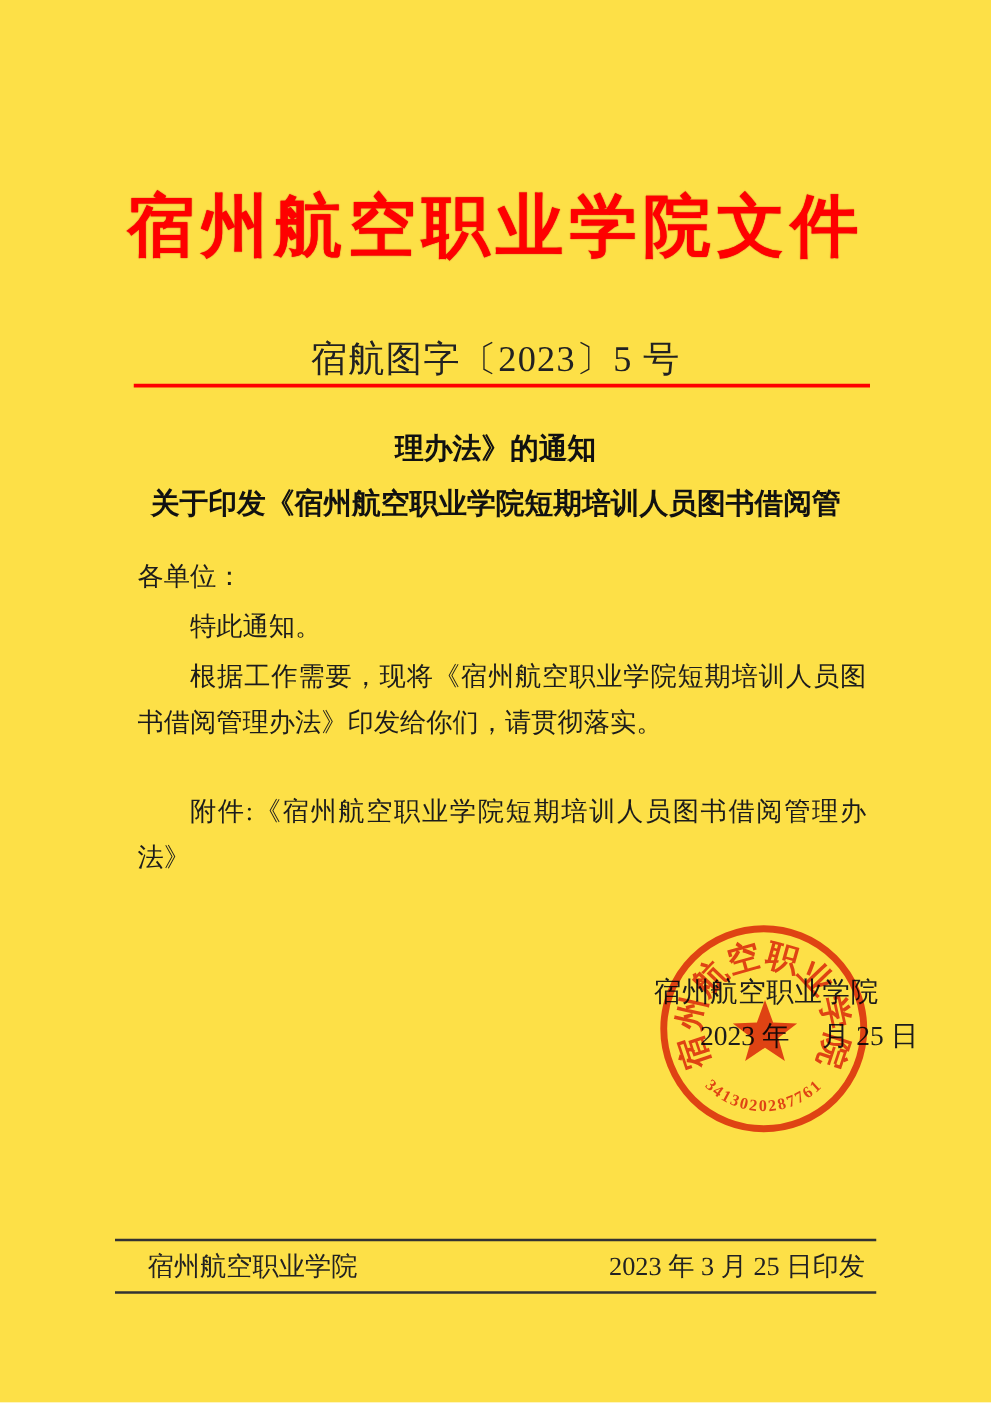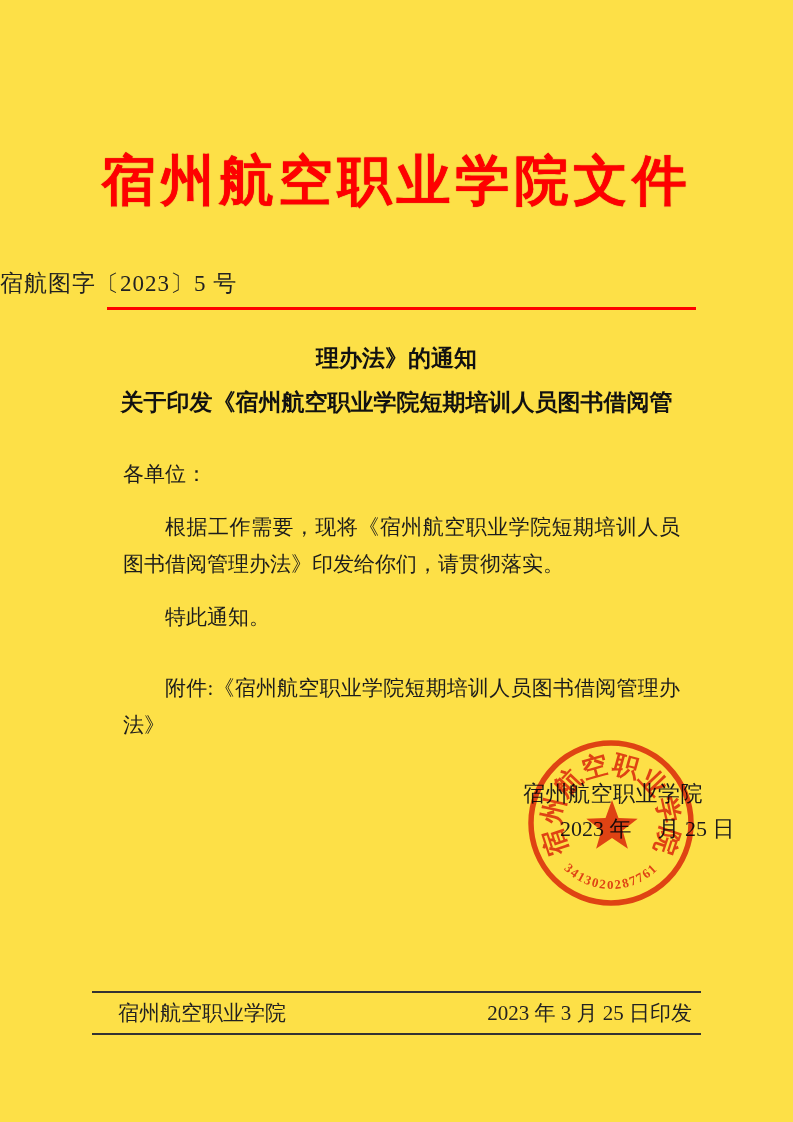--- a/index.html
+++ b/index.html
@@ -40,7 +40,8 @@
     top: 268px;
     left: 0;
     width: 793px;
-    font-size: 23px;
+    text-align: center;
+    font-size: 29px;
     letter-spacing: 1px;
     color: #222;
     white-space: nowrap;

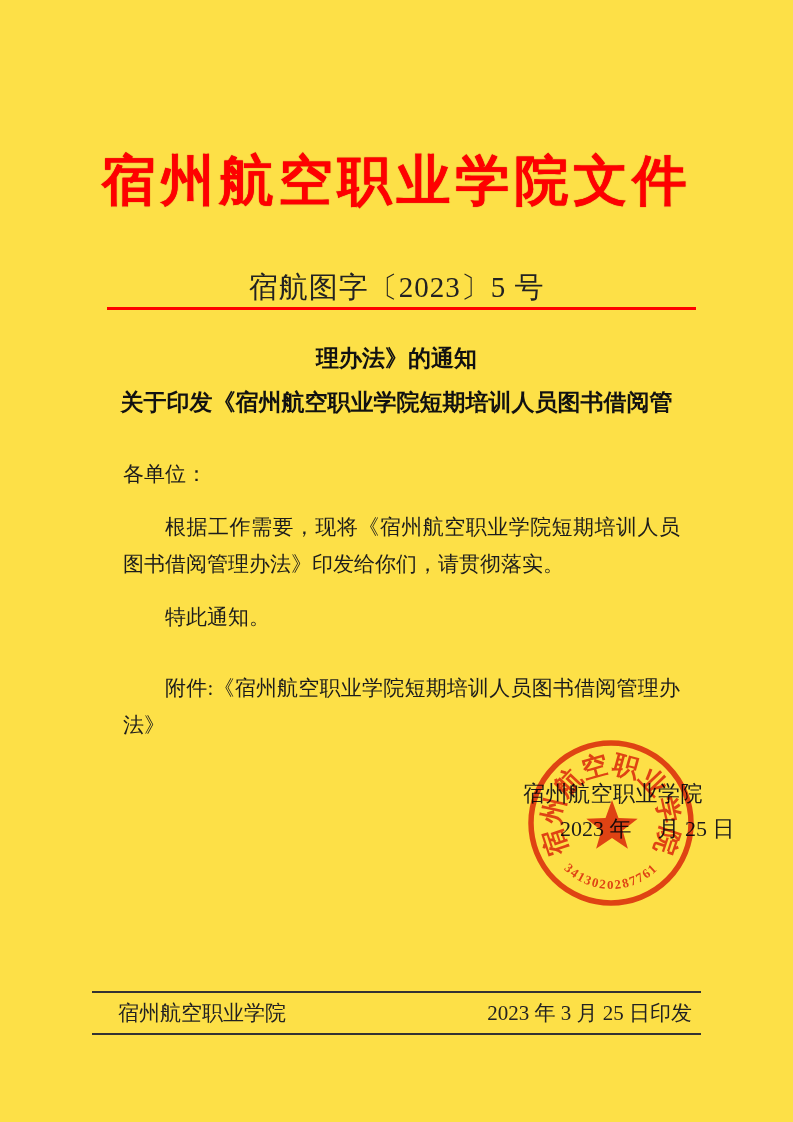--- a/index.html
+++ b/index.html
@@ -82,7 +82,7 @@
     color: #1c1c1c;
   }
   .body-text p {
-    margin: 16px;
+    margin: 3px;
     text-align: justify;
   }
   .body-text p.indent {

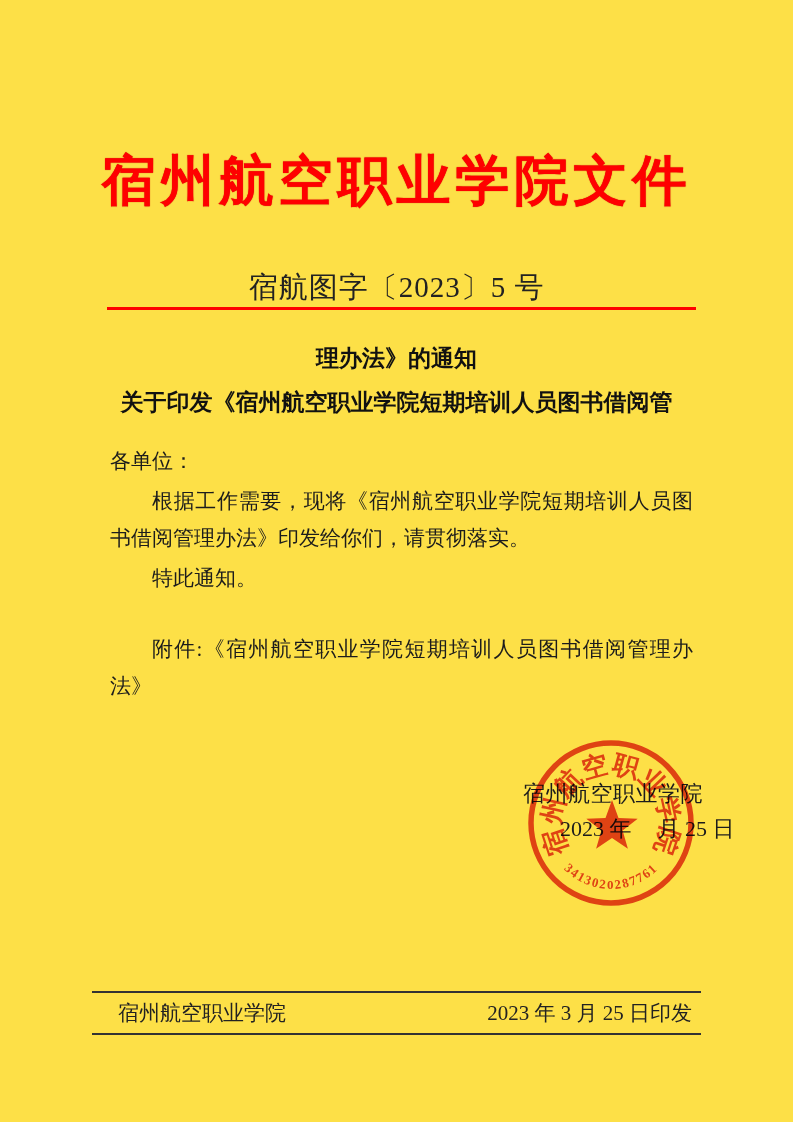--- a/index.html
+++ b/index.html
@@ -181,8 +181,8 @@
 
   <div class="body-text">
     <p>各单位：</p>
+    <p class="indent">特此通知。</p>
     <p class="indent">根据工作需要，现将《宿州航空职业学院短期培训人员图书借阅管理办法》印发给你们，请贯彻落实。</p>
-    <p class="indent">特此通知。</p>
     <p class="attachment-line">附件:《宿州航空职业学院短期培训人员图书借阅管理办法》</p>
   </div>
 

